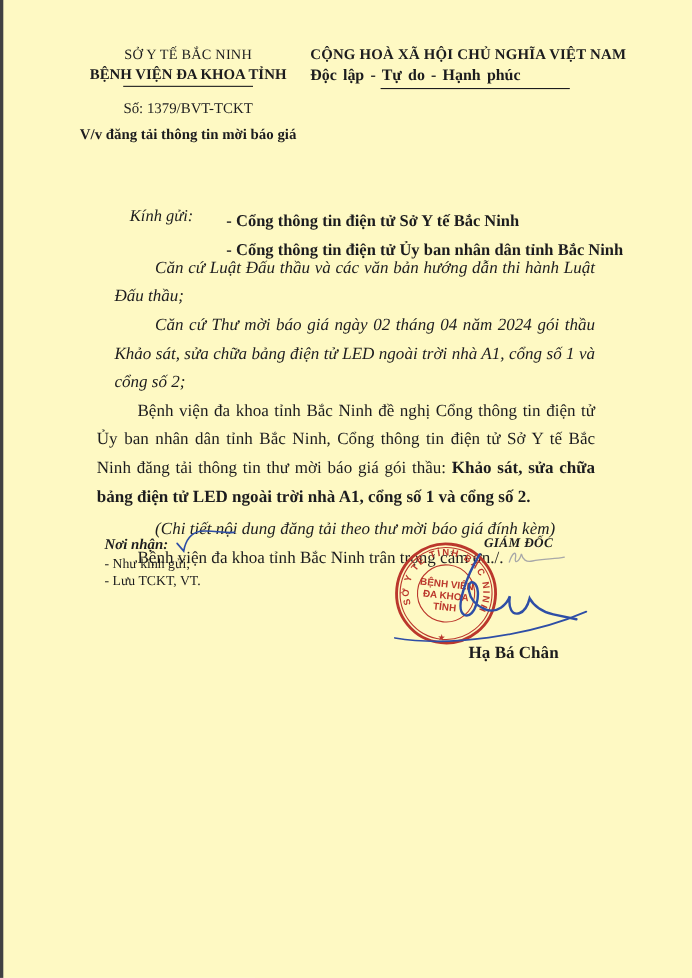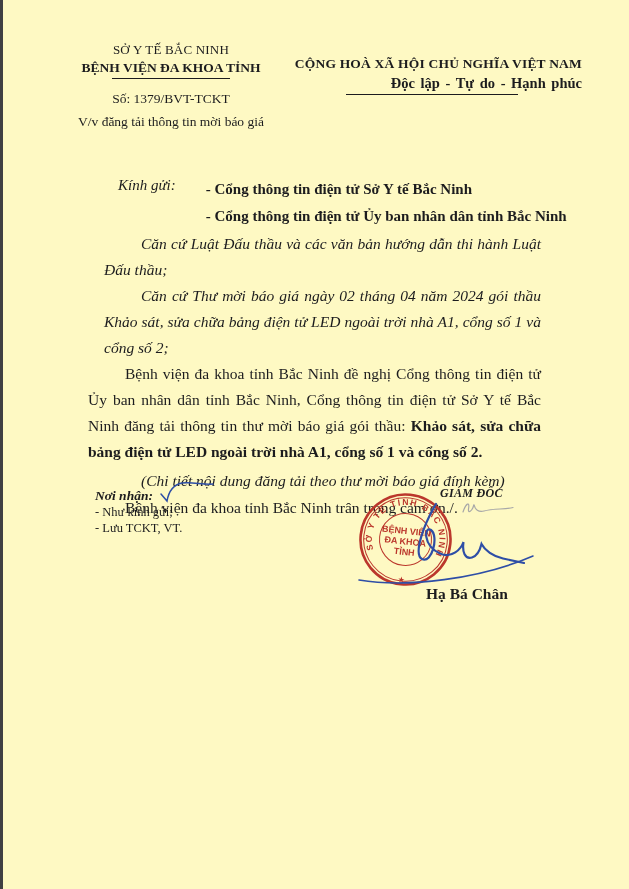--- a/index.html
+++ b/index.html
@@ -37,9 +37,9 @@
   .doc-subject { font-size: 13.5px; margin-top: 7px; }
   .header-right {
     position: absolute;
-    left: 282px; top: 56px;
+    left: 282px; top: 42px;
     width: 300px;
-    text-align: right;
+    text-align: left;
   }
   .national-title { font-size: 13.5px; font-weight: bold; letter-spacing: 0.2px; }
   .motto { font-size: 14.5px; font-weight: bold; margin-top: 3px; word-spacing: 2px; }

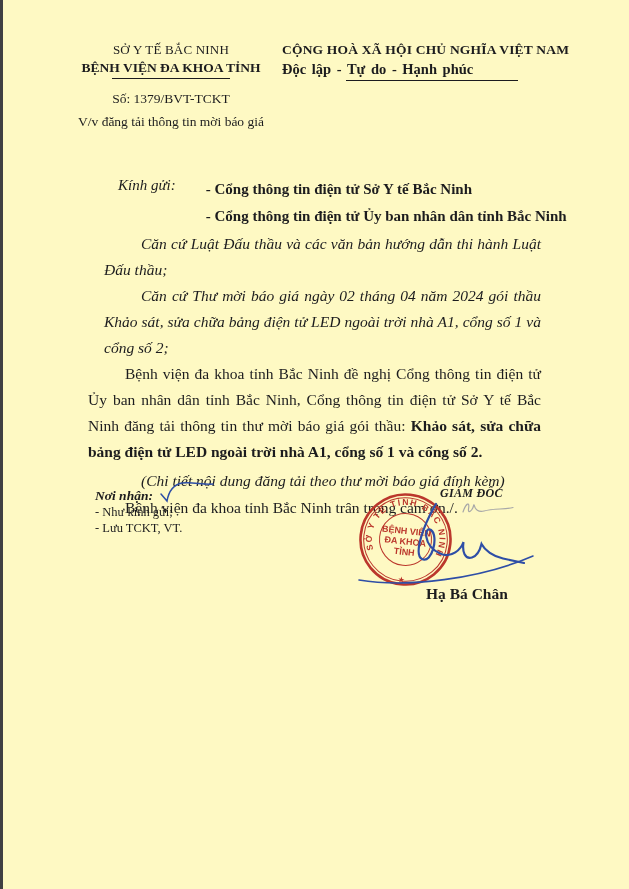--- a/index.html
+++ b/index.html
@@ -34,7 +34,7 @@
     margin: 2px auto 0 auto;
   }
   .doc-number { font-size: 13.5px; margin-top: 12px; }
-  .doc-subject { font-size: 13.5px; margin-top: 7px; }
+  .doc-subject { font-size: 13.5px; margin-top: 7px; font-weight: bold; }
   .header-right {
     position: absolute;
     left: 282px; top: 42px;

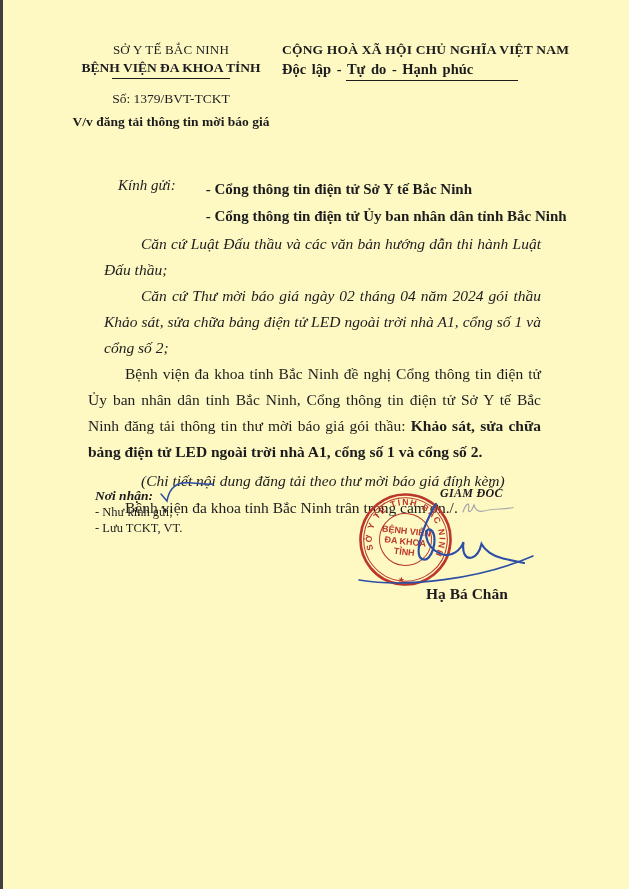--- a/index.html
+++ b/index.html
@@ -52,7 +52,7 @@
   
   .salutation {
     position: absolute;
-    left: 118px; top: 176px;
+    left: 118px; top: 188px;
     display: flex;
   }
   .salutation-label { font-size: 15px; font-style: italic; padding-top: 1px; }

